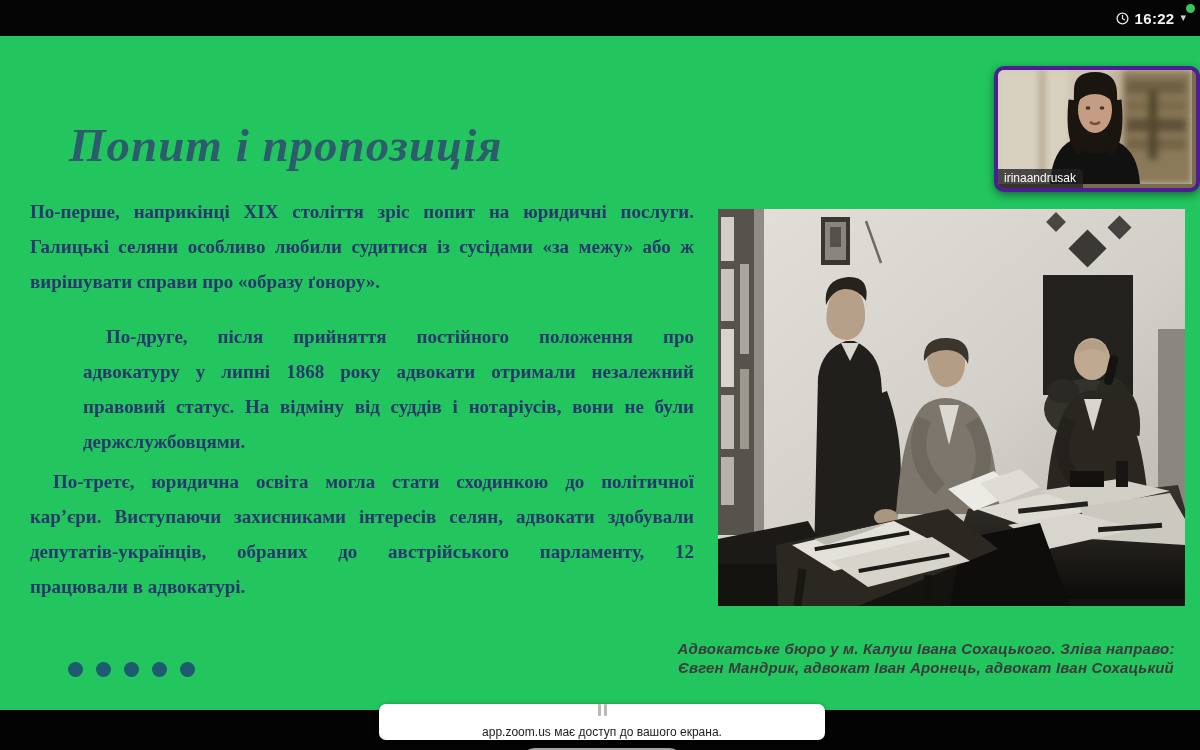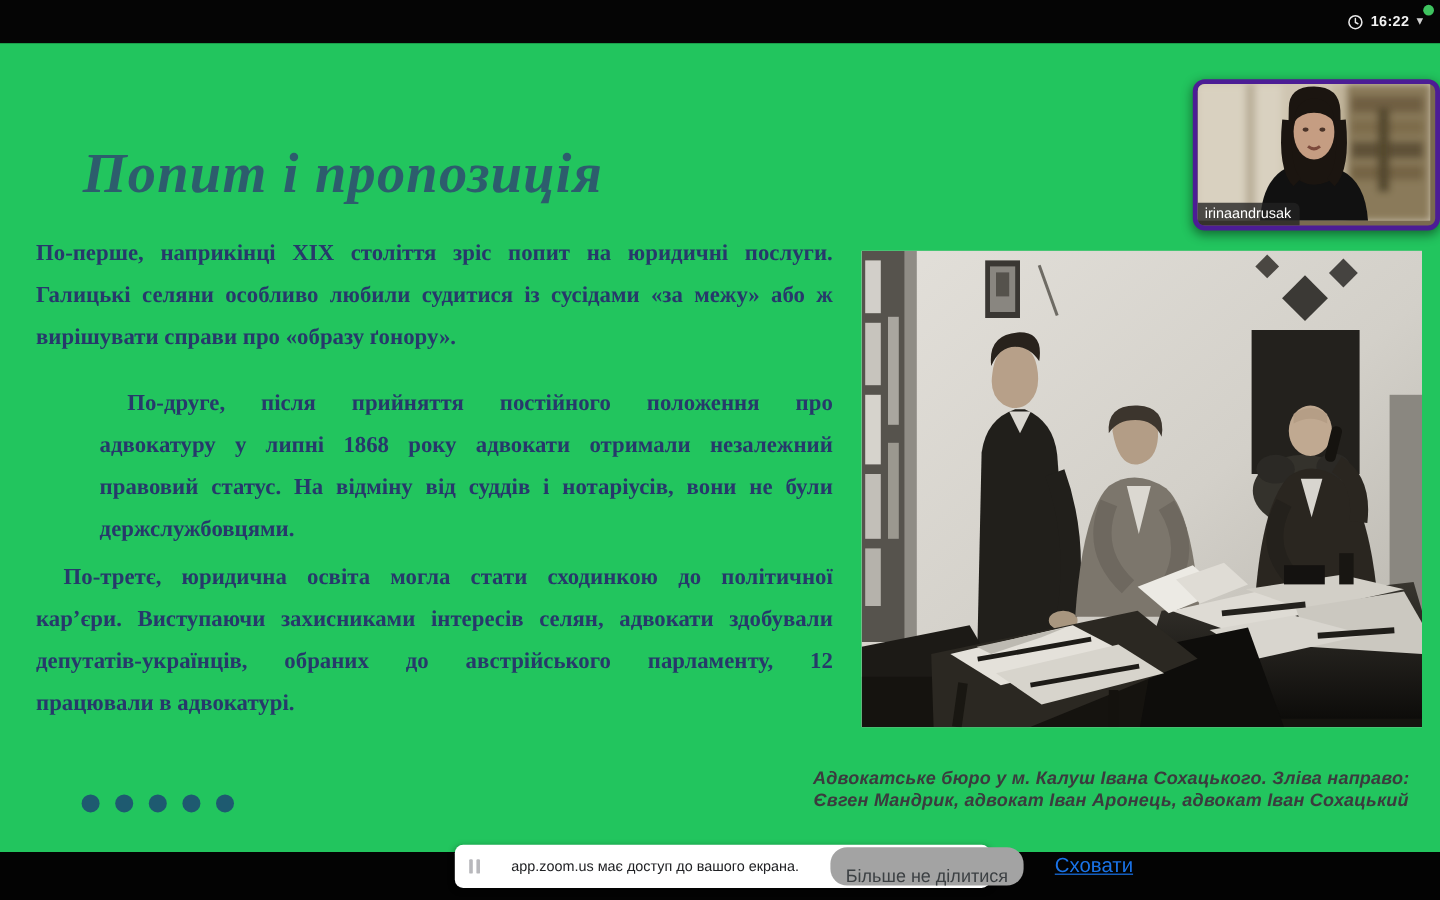--- a/index.html
+++ b/index.html
@@ -9,7 +9,7 @@
   
   .menu-bar{position:absolute;left:0;top:0;width:1200px;height:36px;background:#050505;}
   .menu-right{position:absolute;right:14px;top:0;height:36px;display:flex;align-items:center;gap:6px;}
-  .time-text{color:#f2f2f2;font-size:12px;font-weight:bold;letter-spacing:.3px;}
+  .time-text{color:#f2f2f2;font-size:15px;font-weight:bold;letter-spacing:.3px;}
   .chev{color:#cfcfcf;font-size:11px;margin-top:-2px;}
   .status-dot{position:absolute;right:5px;top:4px;width:9px;height:9px;border-radius:50%;}
 

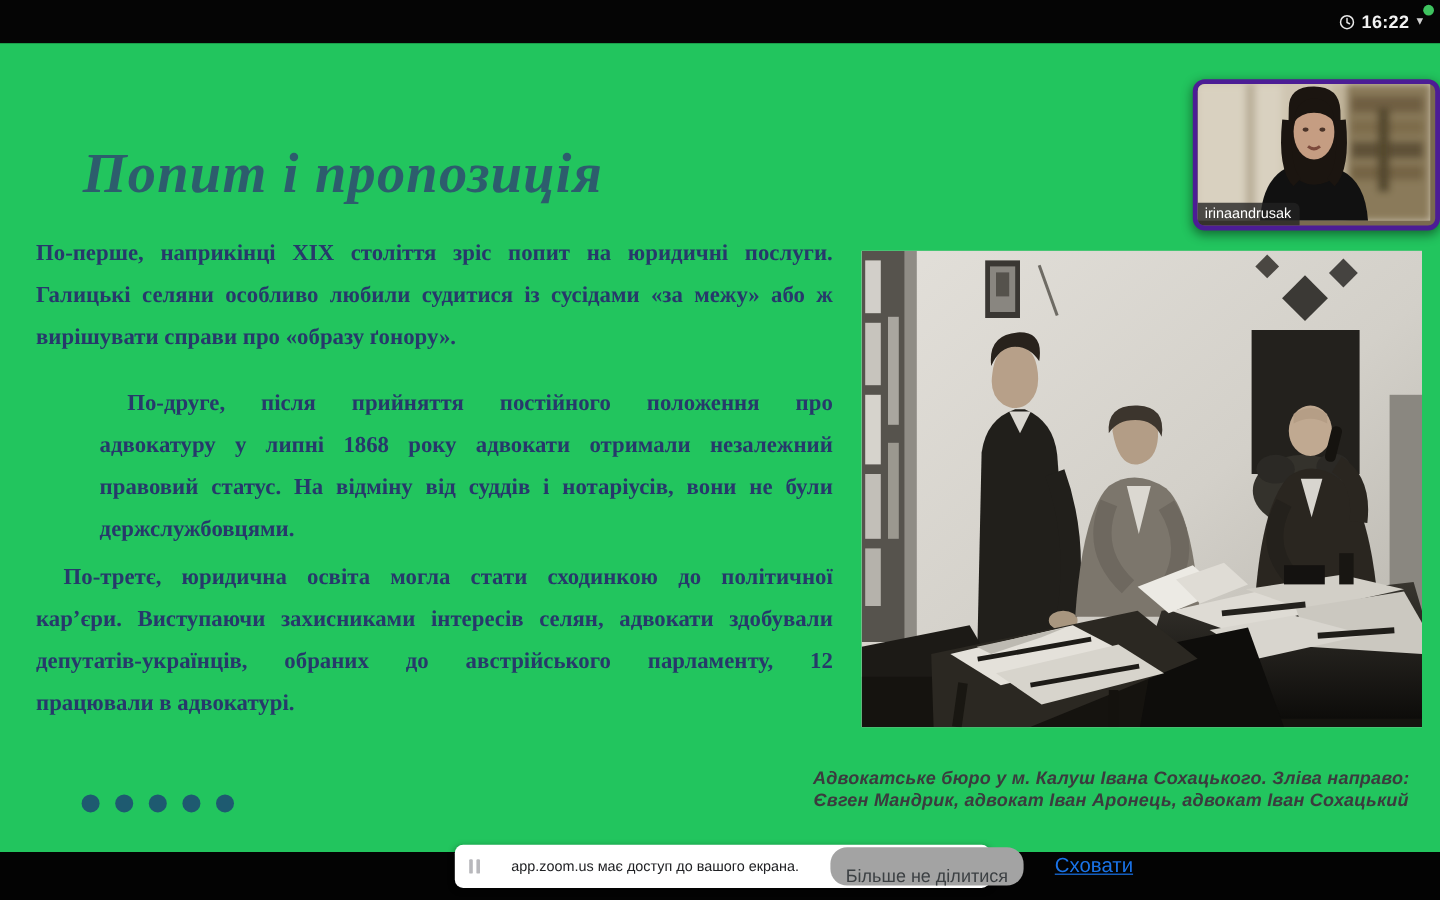--- a/index.html
+++ b/index.html
@@ -49,7 +49,7 @@
   .bottom-bar{position:absolute;left:0;top:710px;width:1200px;height:40px;background:#030303;}
   .share-note{position:absolute;left:379px;top:704px;width:446px;height:36px;background:#fff;
        border-radius:7px;box-shadow:0 1px 5px rgba(0,0,0,.35);z-index:10;
-       display:flex;align-items:center;gap:26px;padding:0 12px;box-sizing:border-box;}
+       display:flex;align-items:center;gap:9px;padding:0 12px;box-sizing:border-box;flex-direction:column;}
   .pause-icon{display:flex;gap:3px;}
   .pause-icon i{display:block;width:3px;height:12px;background:#b8b8bc;border-radius:1px;}
   .share-msg{font-size:12px;color:#202124;white-space:nowrap;}

